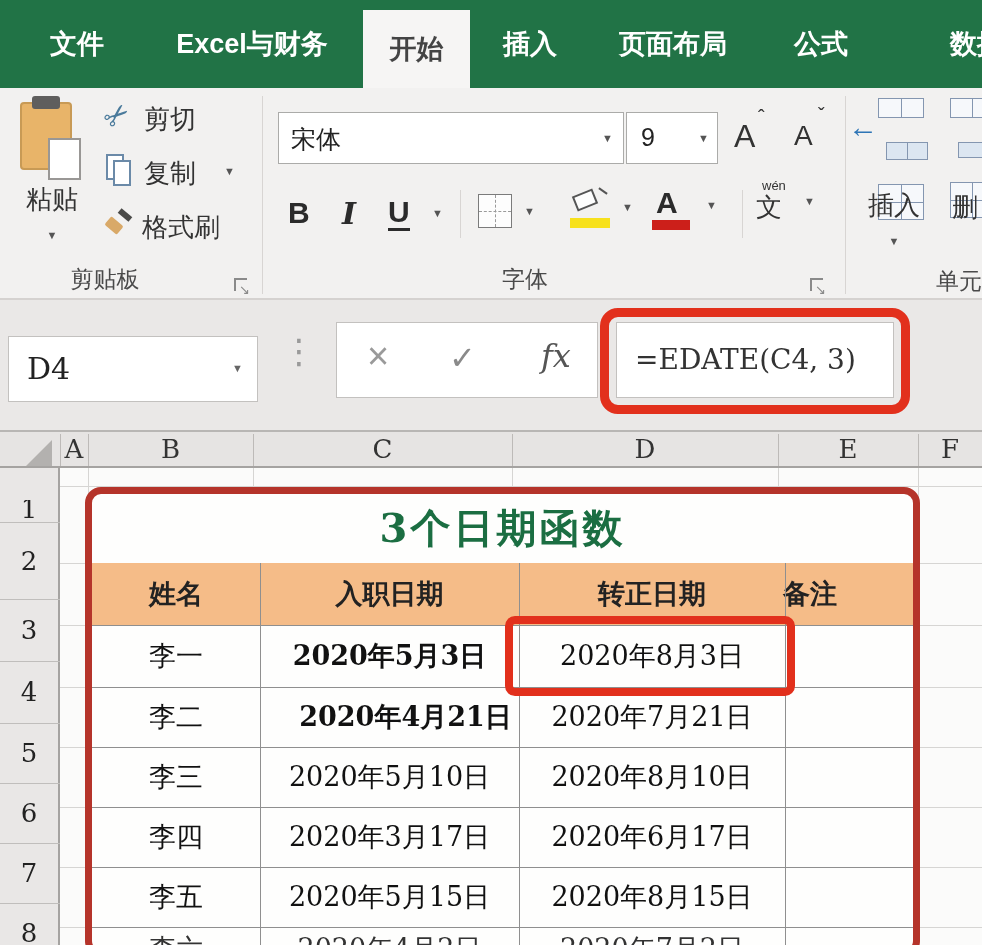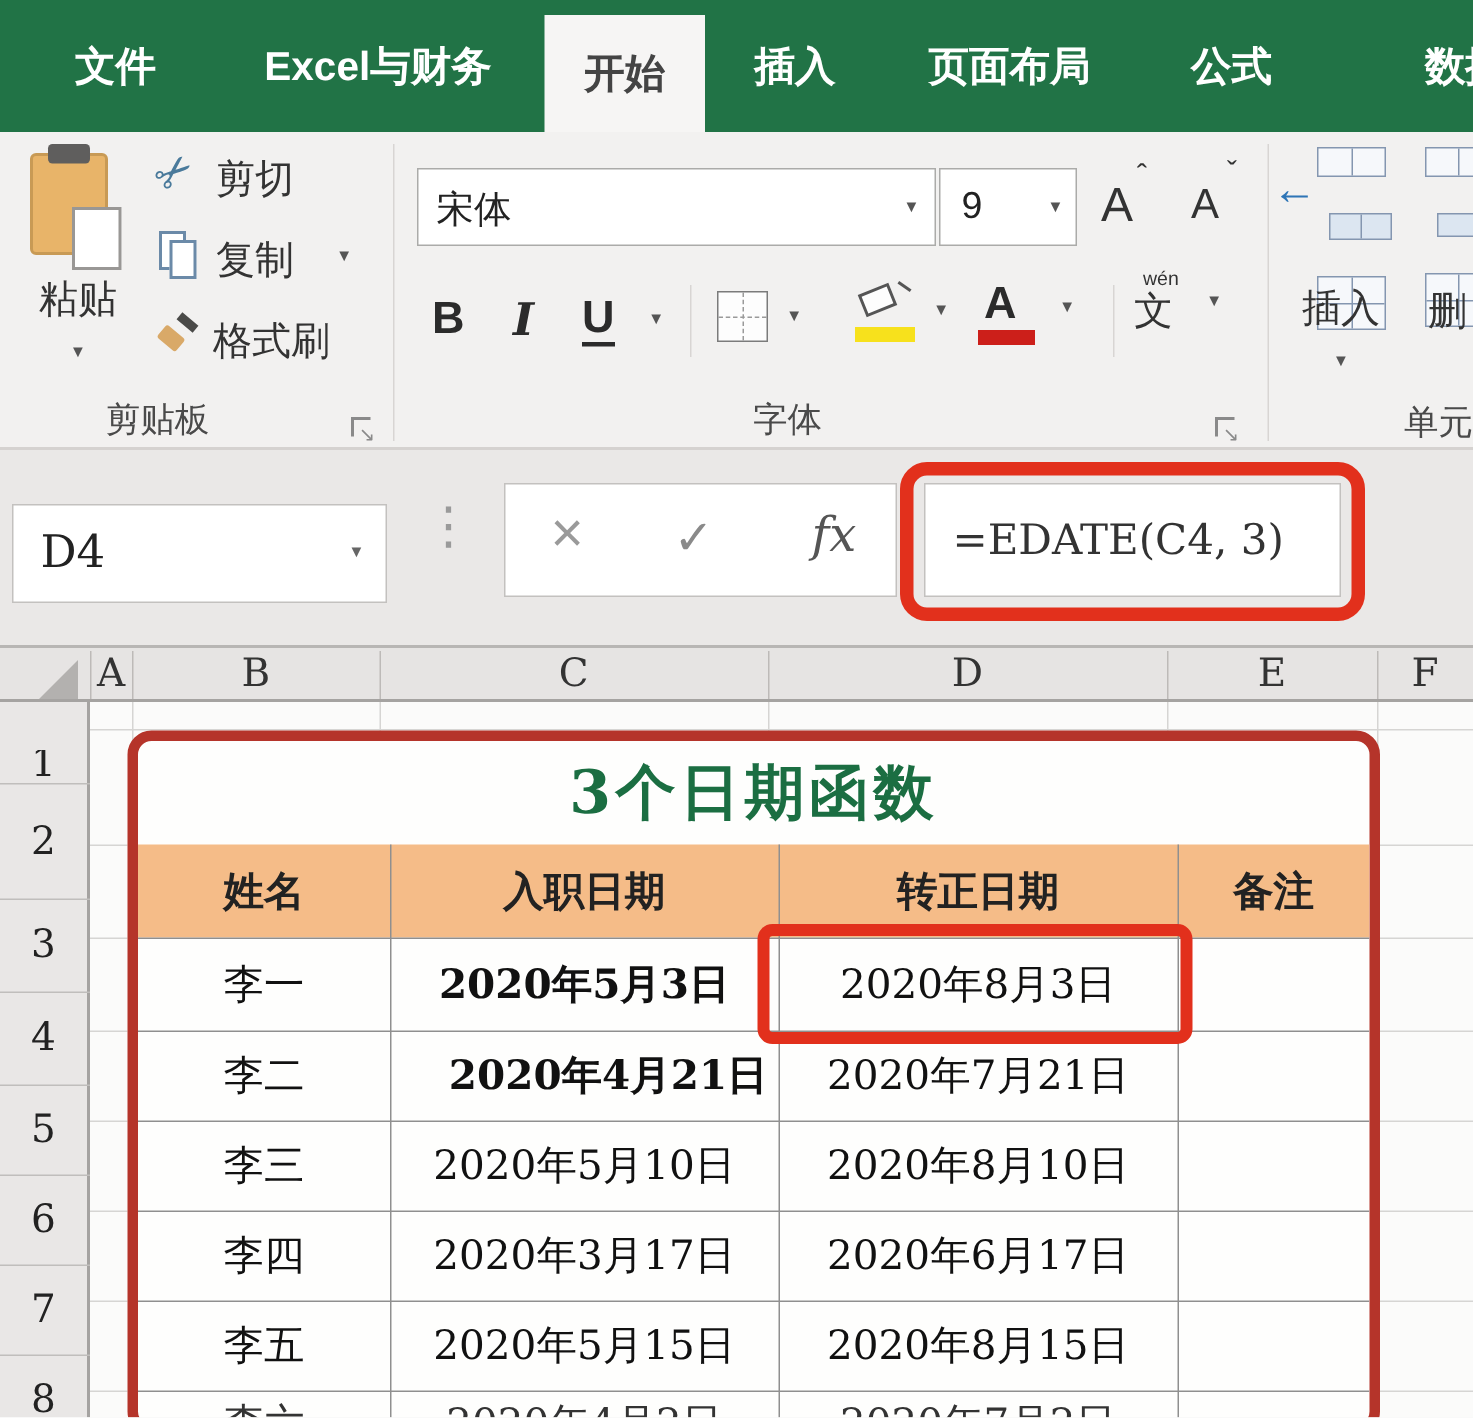--- a/index.html
+++ b/index.html
@@ -279,7 +279,7 @@
       <div class="abs hdr-cell ctr" style="left:0;width:168px;">姓名</div>
       <div class="abs hdr-cell ctr" style="left:168px;width:259px;">入职日期</div>
       <div class="abs hdr-cell ctr" style="left:427px;width:266px;">转正日期</div>
-      <div class="abs hdr-cell ctr" style="left:693px;width:128px;">备注</div>
+      <div class="abs hdr-cell ctr" style="left:654px;width:128px;">备注</div>
 
       <div class="abs vline" style="left:168px;"></div>
       <div class="abs vline" style="left:427px;"></div>

